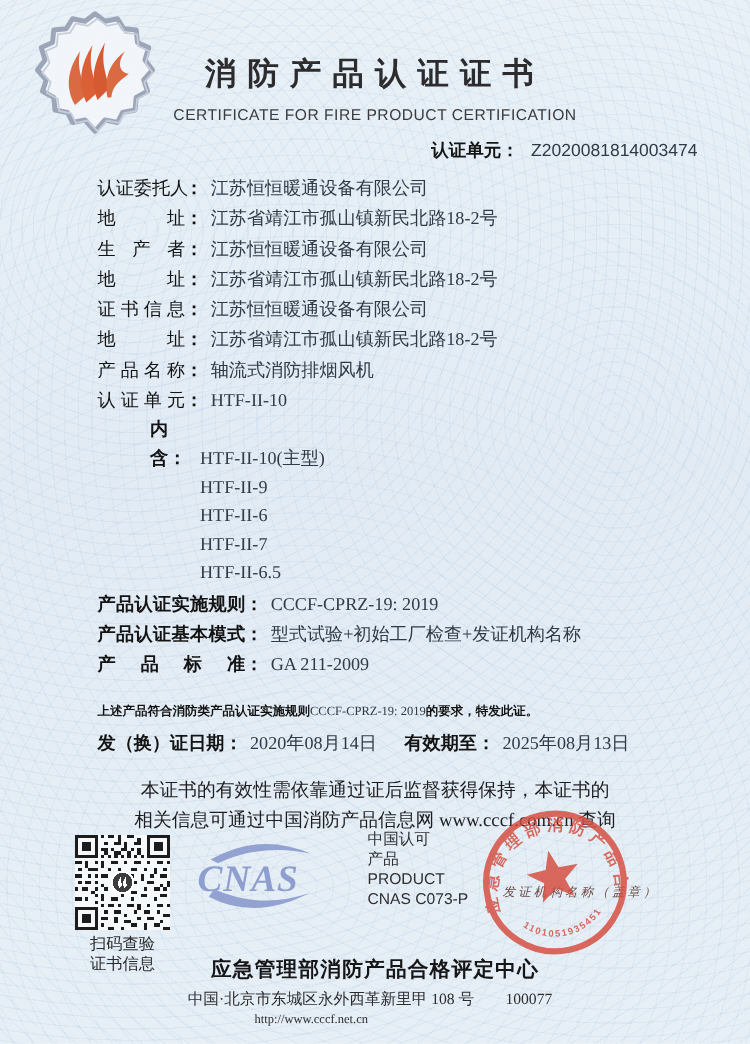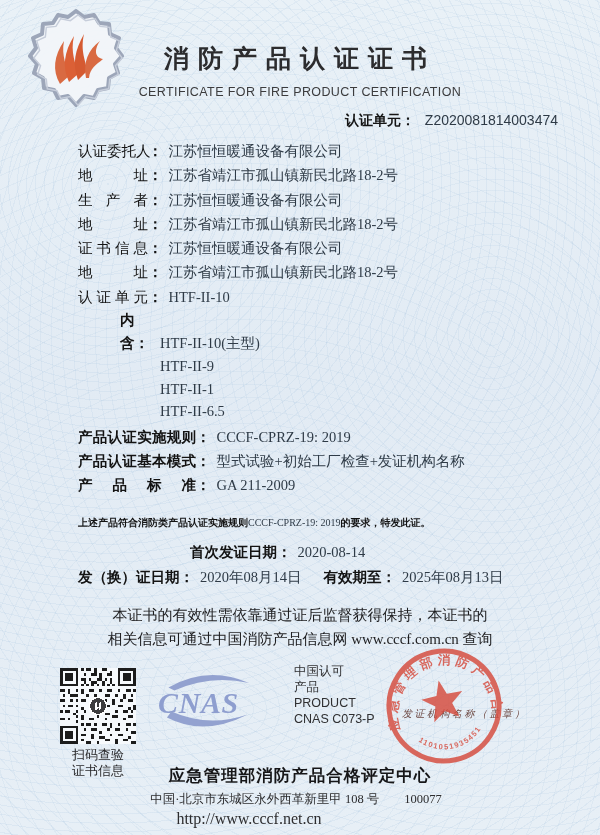--- a/index.html
+++ b/index.html
@@ -88,6 +88,7 @@
     <div class="row"><span class="lbl">地址</span><span class="colon">：</span><span class="val">江苏省靖江市孤山镇新民北路18-2号</span></div>
     <div class="row"><span class="lbl">证书信息</span><span class="colon">：</span><span class="val">江苏恒恒暖通设备有限公司</span></div>
     <div class="row"><span class="lbl">地址</span><span class="colon">：</span><span class="val">江苏省靖江市孤山镇新民北路18-2号</span></div>
+    <div class="row"><span class="lbl">产品名称</span><span class="colon">：</span><span class="val">轴流式消防排烟风机</span></div>
     <div class="row"><span class="lbl">认证单元</span><span class="colon">：</span><span class="val">HTF-II-10</span></div>
 
     <div class="inner-row">

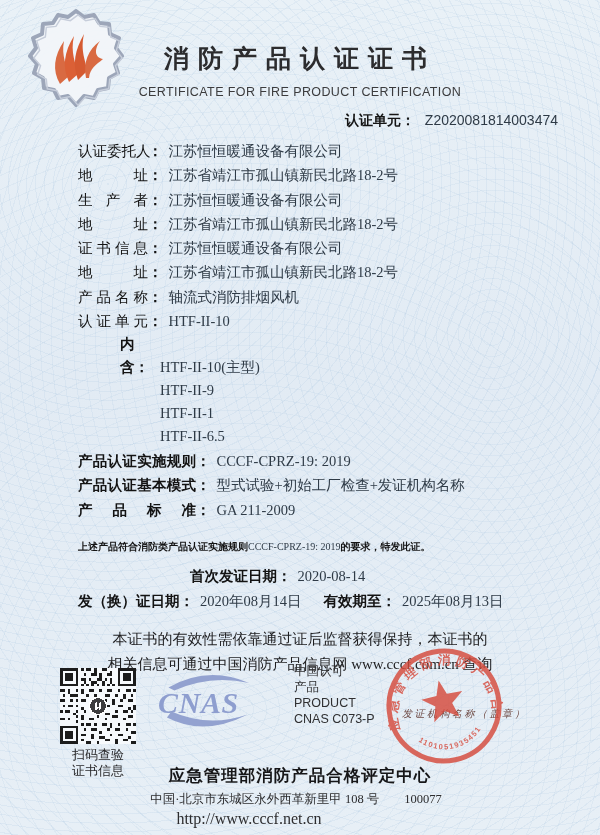--- a/index.html
+++ b/index.html
@@ -95,7 +95,7 @@
       <span class="inner-lbl">内含：</span><span class="val">HTF-II-10(主型)</span>
     </div>
     <div class="inner-item">HTF-II-9</div>
-    <div class="inner-item">HTF-II-1</div>
+    <div class="inner-item">HTF-II-6</div>
     <div class="inner-item">HTF-II-6.5</div>
 
     <div class="row" style="margin-top:2px"><span class="lbl2">产品认证实施规则</span><span class="colon">：</span><span class="val">CCCF-CPRZ-19: 2019</span></div>

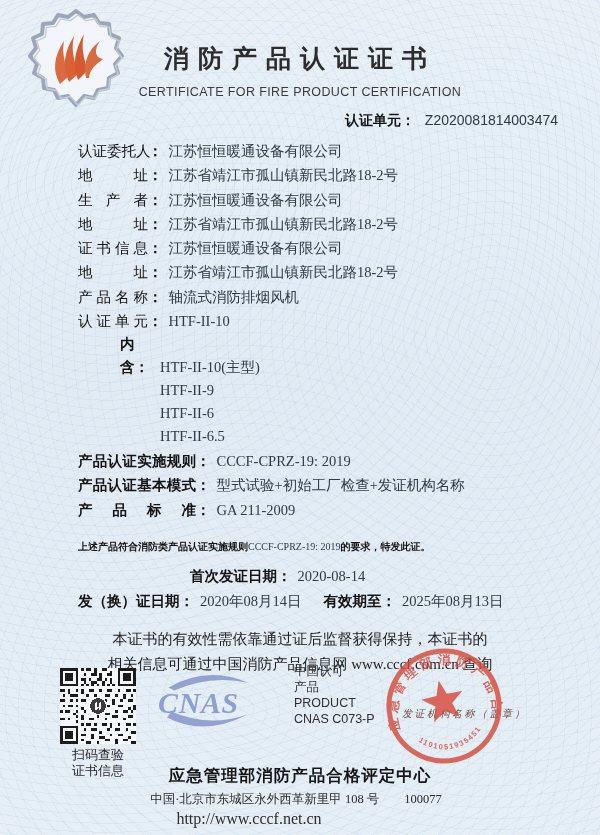--- a/index.html
+++ b/index.html
@@ -96,6 +96,7 @@
     </div>
     <div class="inner-item">HTF-II-9</div>
     <div class="inner-item">HTF-II-6</div>
+    <div class="inner-item">HTF-II-7</div>
     <div class="inner-item">HTF-II-6.5</div>
 
     <div class="row" style="margin-top:2px"><span class="lbl2">产品认证实施规则</span><span class="colon">：</span><span class="val">CCCF-CPRZ-19: 2019</span></div>

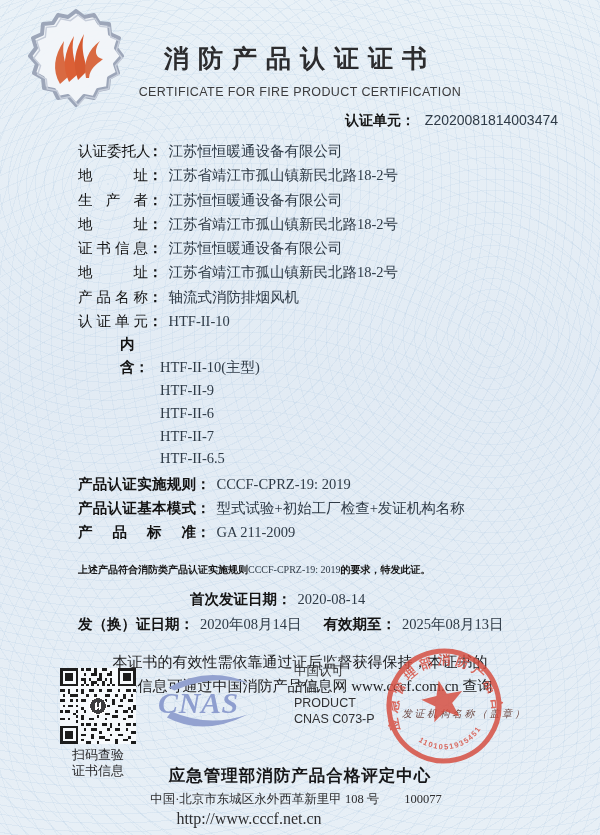--- a/index.html
+++ b/index.html
@@ -107,9 +107,6 @@
       <b>上述产品符合消防类产品认证实施规则</b><span class="code">CCCF-CPRZ-19: 2019</span><b>的要求，特发此证。</b>
     </div>
 
-    <div class="dates1">
-      <span class="bold">首次发证日期：</span><span class="val">2020-08-14</span>
-    </div>
     <div class="dates2">
       <span class="bold">发（换）证日期：</span><span class="val">2020年08月14日</span><span class="gap"></span><span class="bold">有效期至：</span><span class="val">2025年08月13日</span>
     </div>

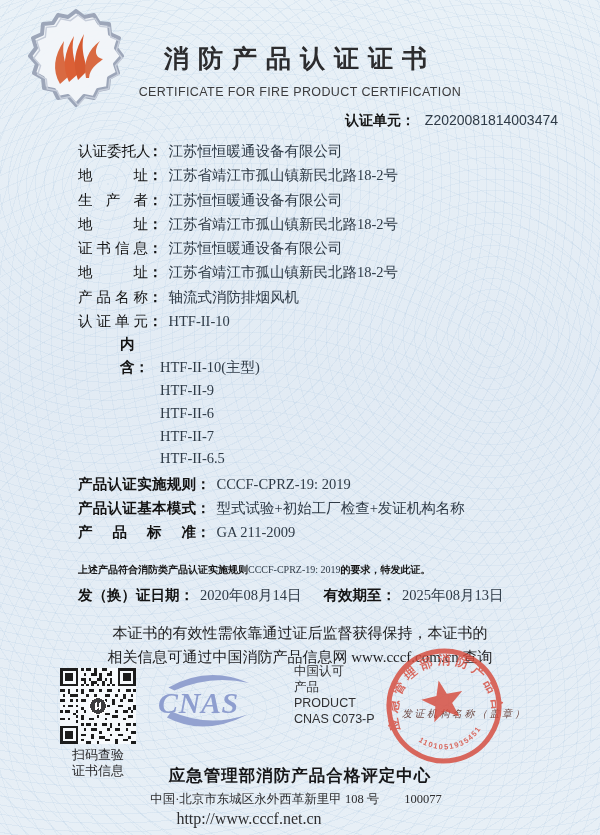--- a/index.html
+++ b/index.html
@@ -55,7 +55,7 @@
   .org{position:absolute;left:0;top:110px;width:600px;text-align:center;font-size:16.5px;font-weight:bold;color:#161618;letter-spacing:1px;}
   .addr{position:absolute;left:0;top:136px;width:592px;text-align:center;font-size:12.5px;color:#2c2c2e;
         font-family:"Liberation Serif","DejaVu Serif",serif;}
-  .url{position:absolute;left:0;top:155px;width:498px;text-align:center;font-size:16px;color:#2c2c2e;
+  .url{position:absolute;left:0;top:155px;width:498px;text-align:center;font-size:10px;color:#2c2c2e;
        font-family:"Liberation Serif","DejaVu Serif",serif;}
 </style>
 </head>

